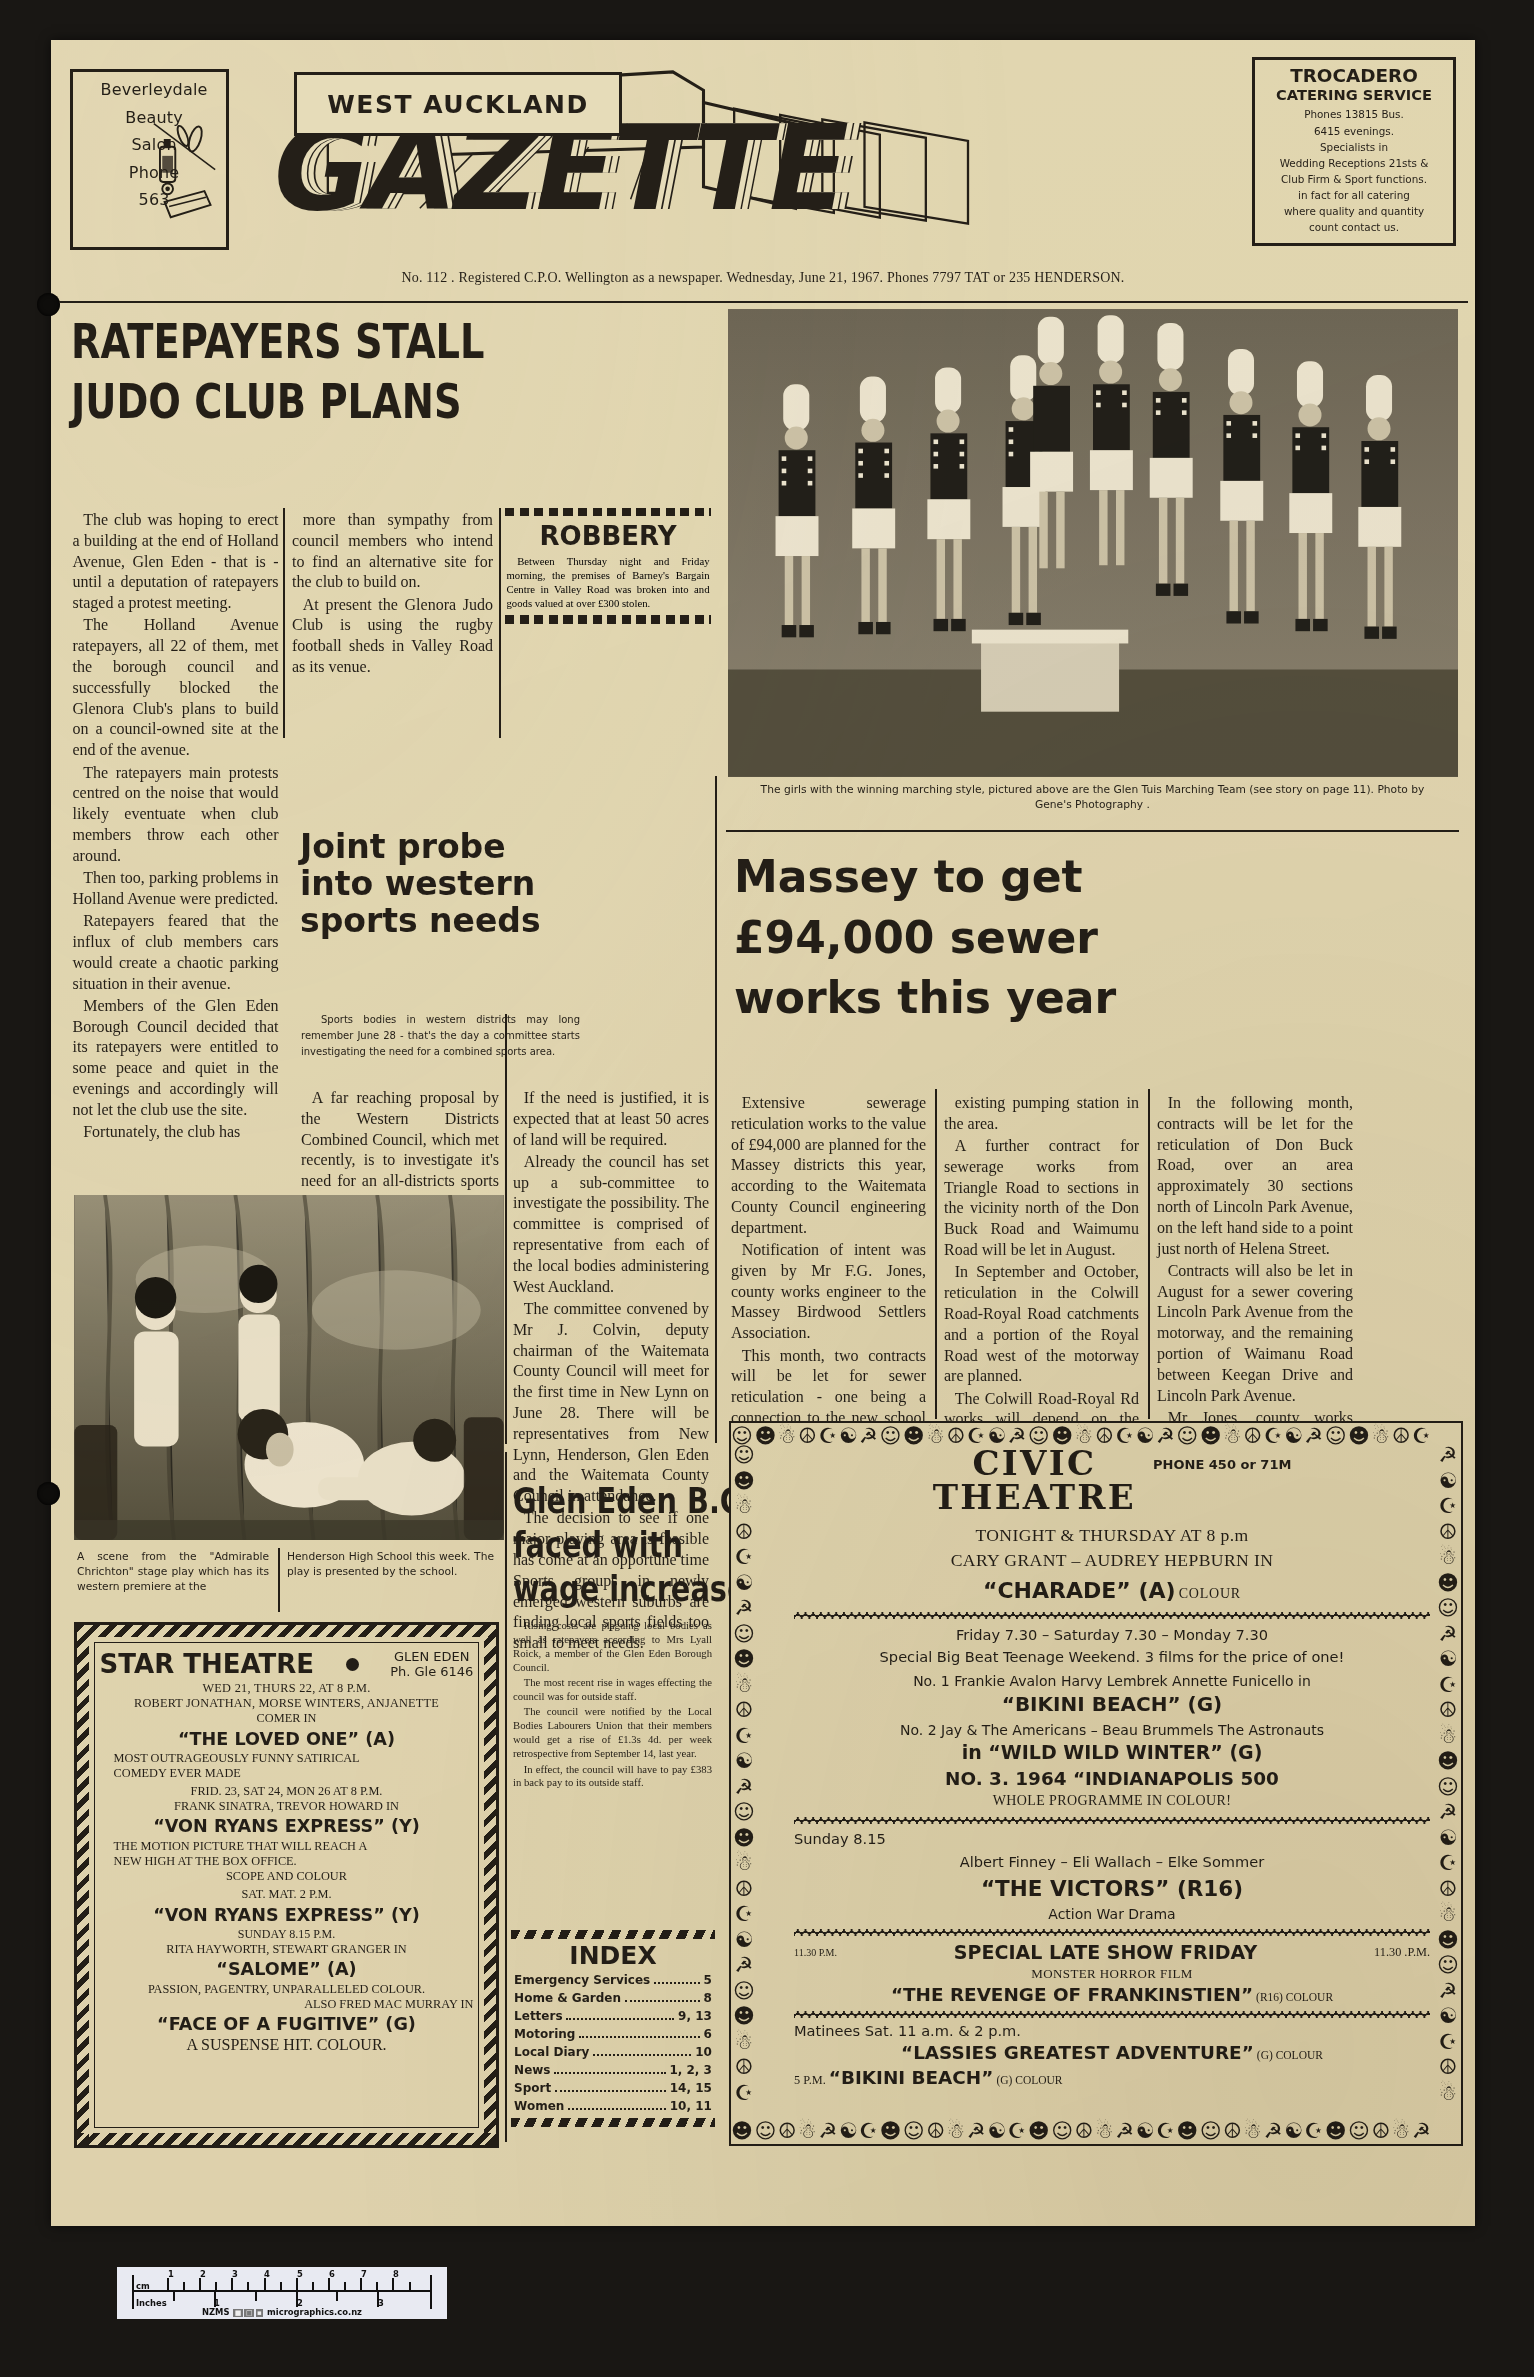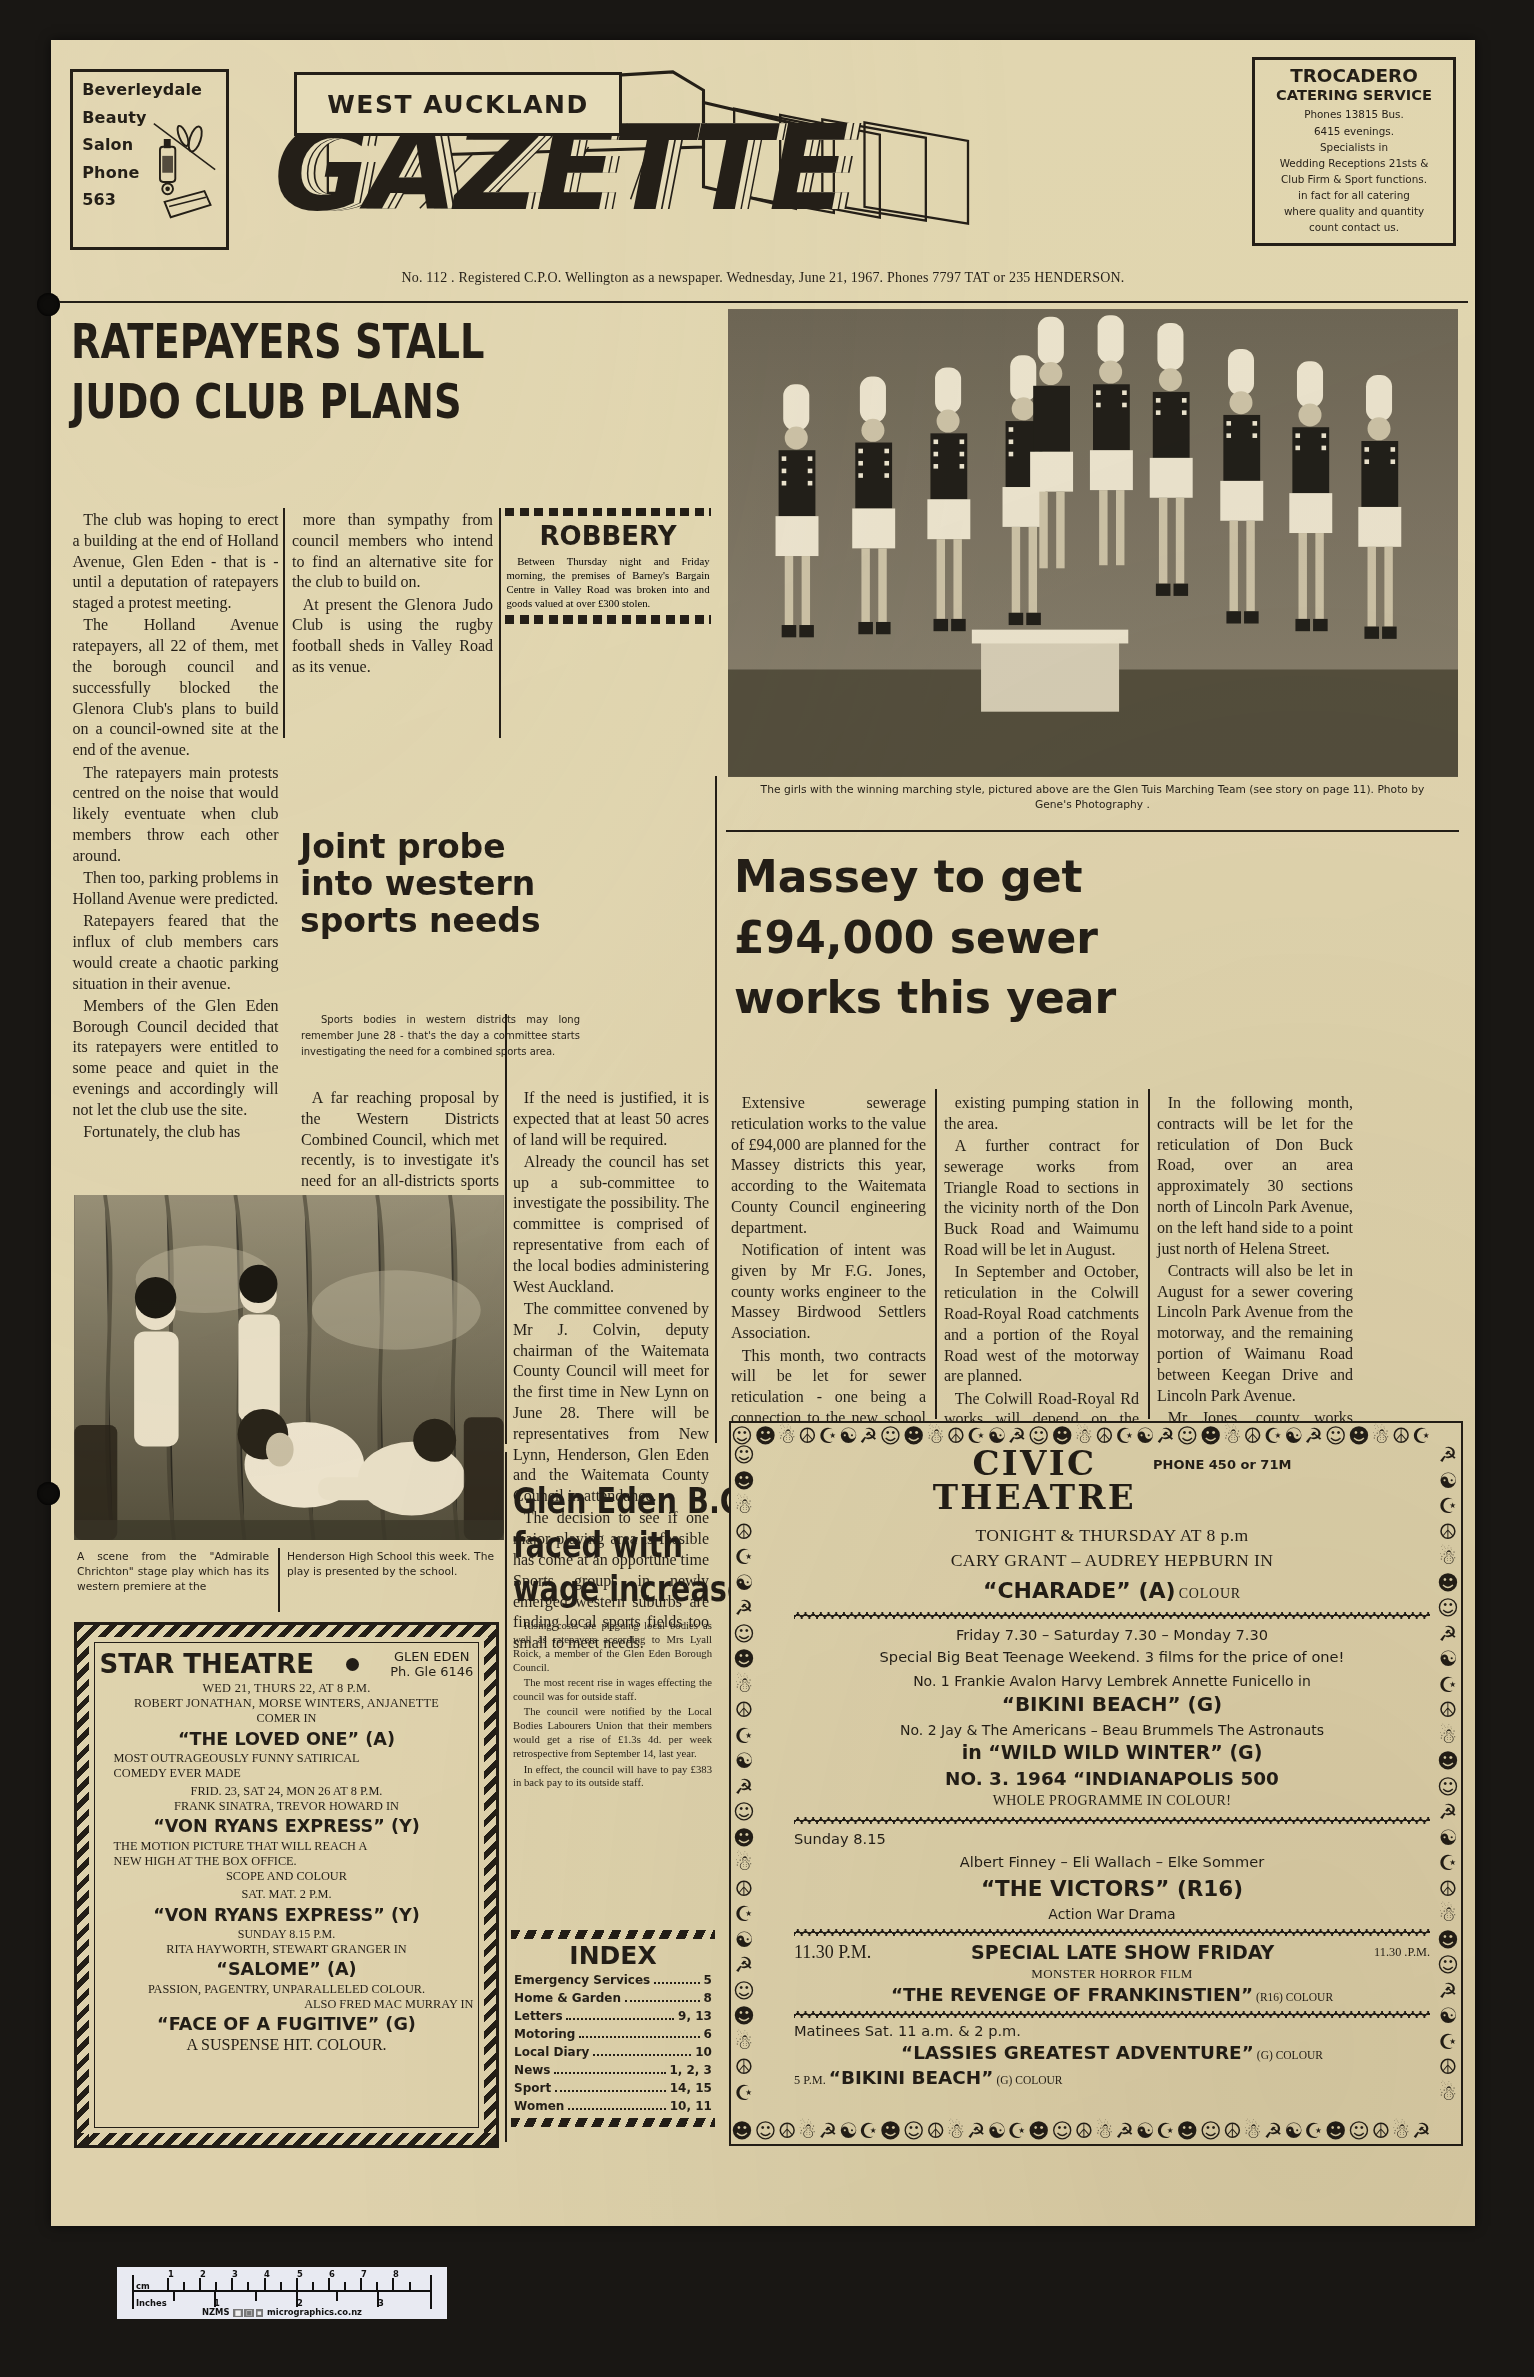--- a/index.html
+++ b/index.html
@@ -31,8 +31,8 @@
   #masthead{position:absolute;left:0;top:0;width:1424px;height:269px;}
   .box-ad{position:absolute;border:3.8px solid #241f18;}
   #bev{left:19px;top:29px;width:153px;height:175px;}
-  #bev .bevline{font-family:"DejaVu Sans",sans-serif;font-weight:bold;font-size:16px;
-        color:#241f18;margin:8.4px 0 0 9.2px;letter-spacing:0.2px;}
+  #bev .bevline{font-family:"DejaVu Sans",sans-serif;font-weight:normal;font-size:16px;
+        color:#241f18;margin:8.4px 0 0 9.2px;letter-spacing:0.2px;text-align:center;}
   #bev .tools{position:absolute;right:6.1px;top:44px;width:71px;height:115px;}
   #troc{right:19px;top:17px;width:198px;height:183px;}
   #troc .t1{font-family:"DejaVu Sans",sans-serif;font-weight:bold;font-size:18.4px;text-align:center;margin-top:4.6px;color:#241f18;}

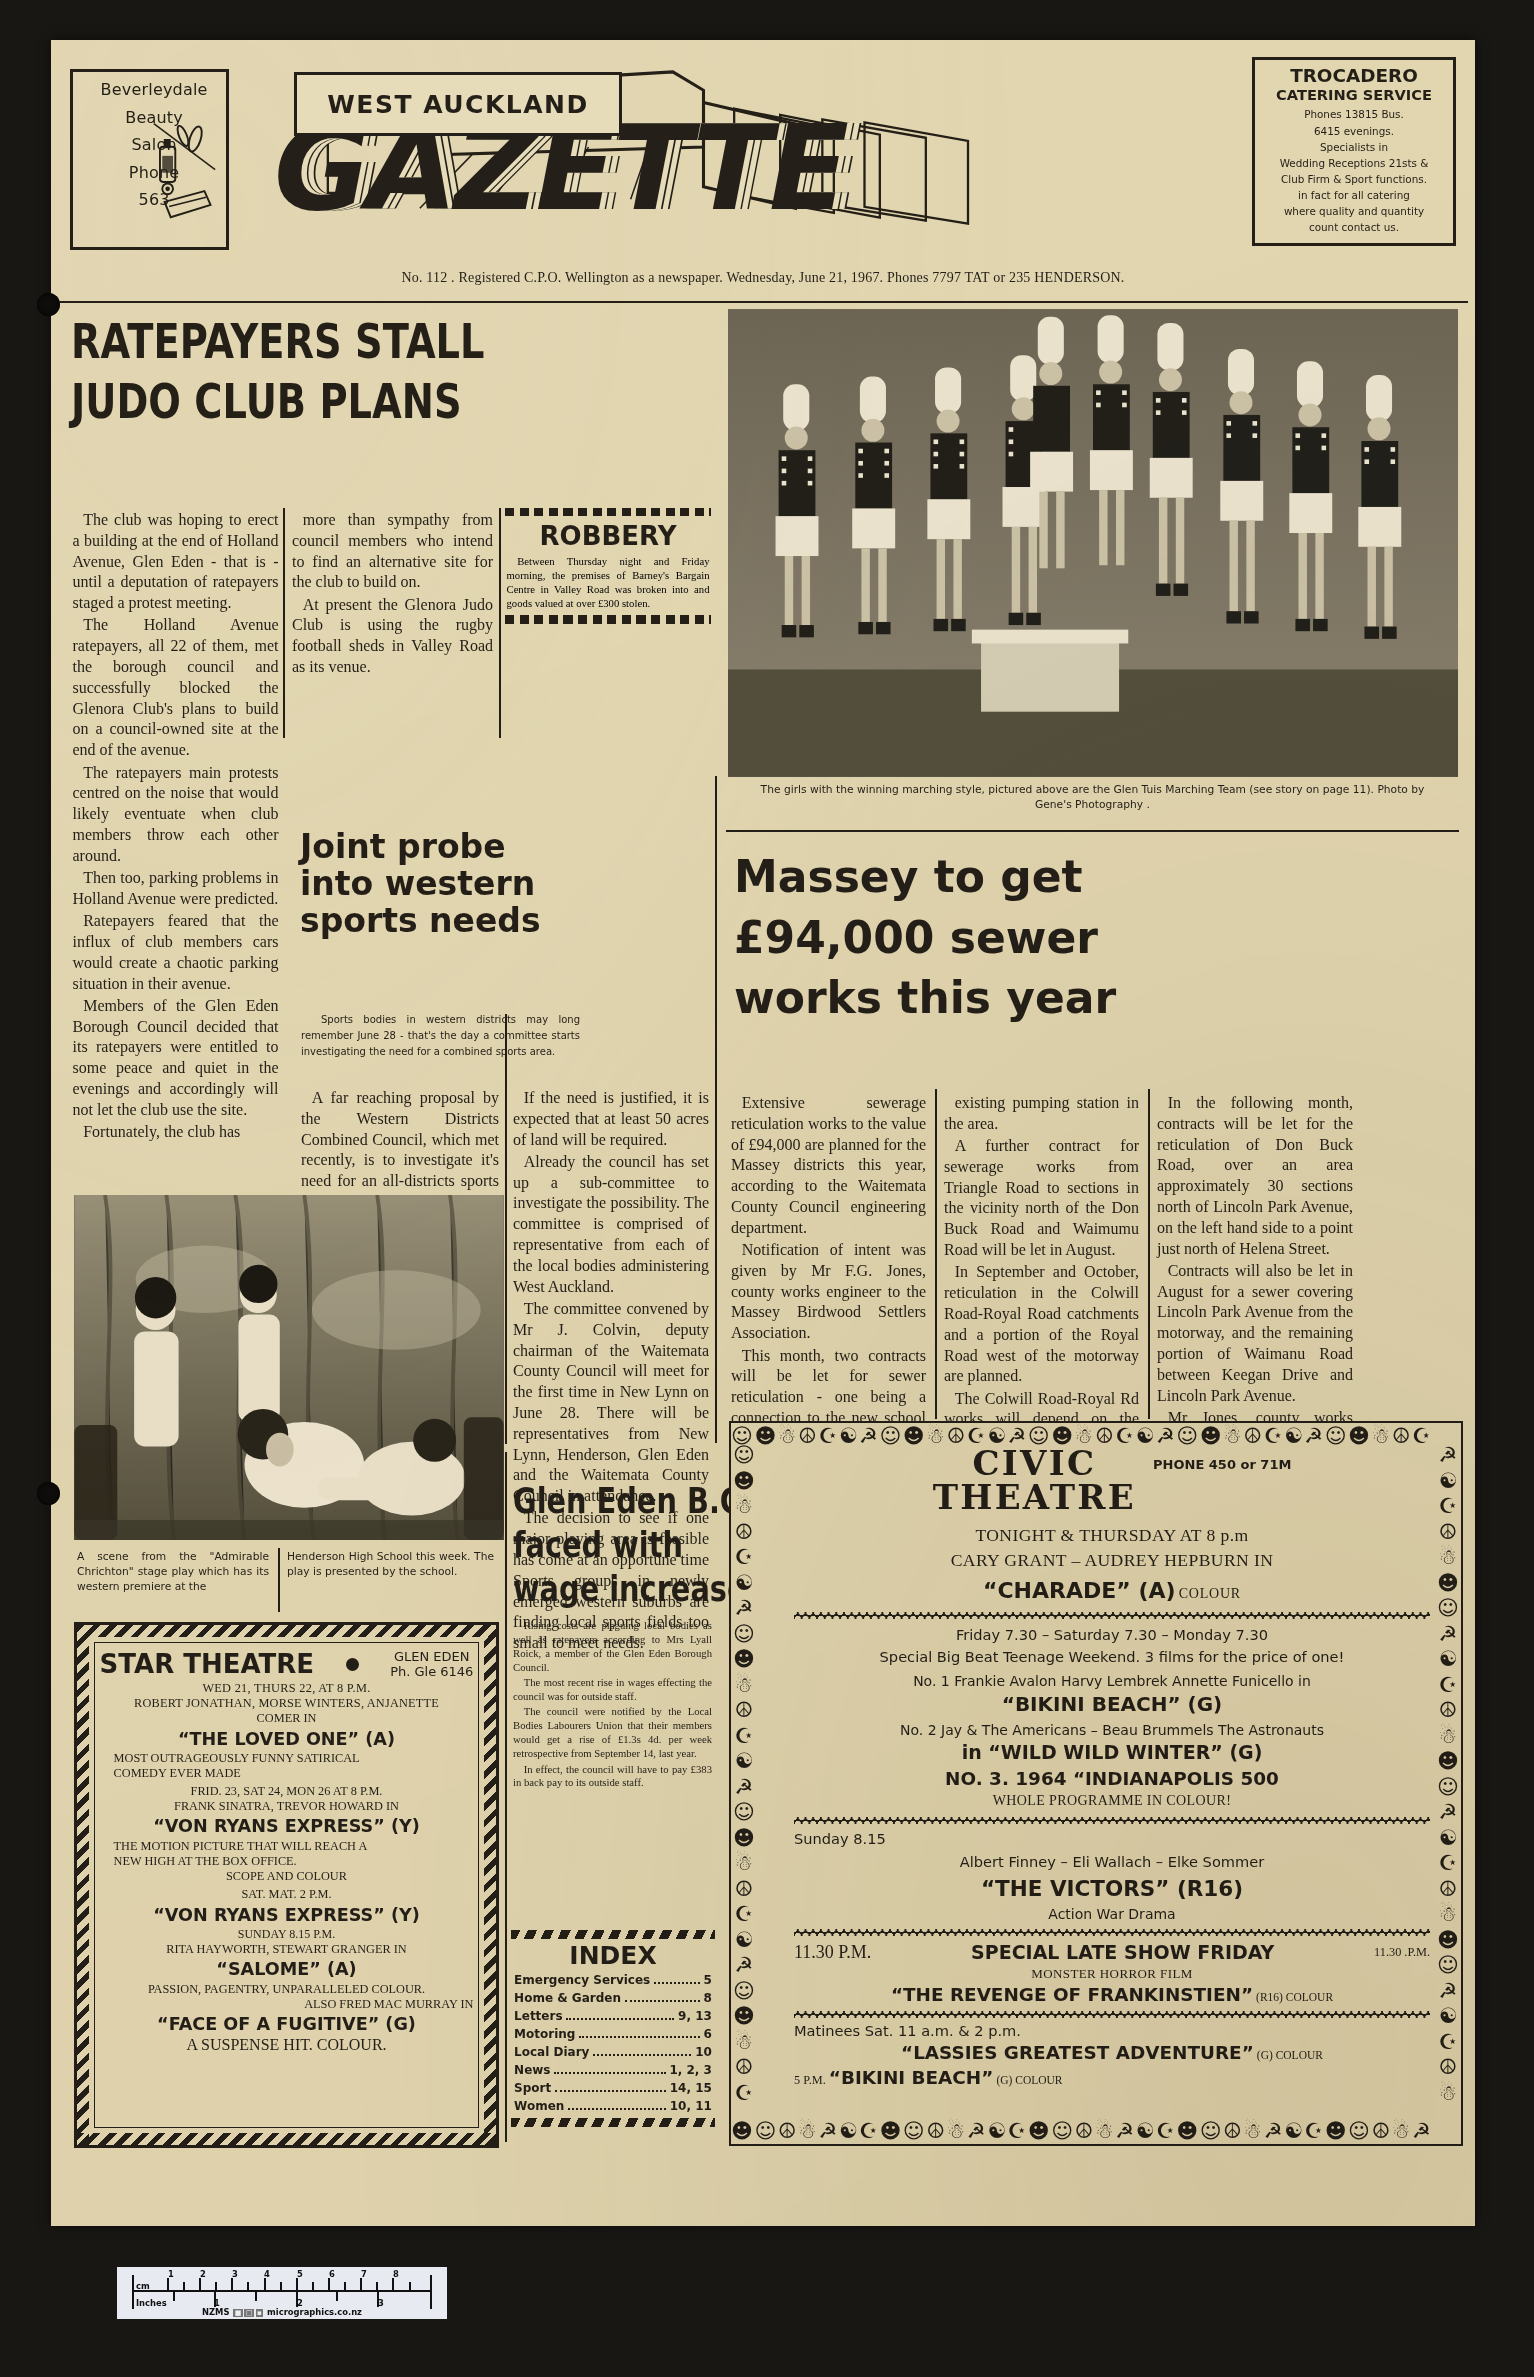--- a/index.html
+++ b/index.html
@@ -603,7 +603,7 @@
       <div class="wavy" style="margin:7.7px 0 4.6px 0;"></div>
 
       <div style="display:flex;align-items:center;justify-content:space-between;">
-        <span style="font-size:18px;text-align:center;">11.30 P.M.</span>
+        <span style="font-size:10px;text-align:center;">11.30 P.M.</span>
         <span style="font-family:'DejaVu Sans',sans-serif;font-weight:bold;font-size:19px;">SPECIAL LATE SHOW FRIDAY</span>
         <span style="font-size:12.3px;">11.30 .P.M.</span>
       </div>

